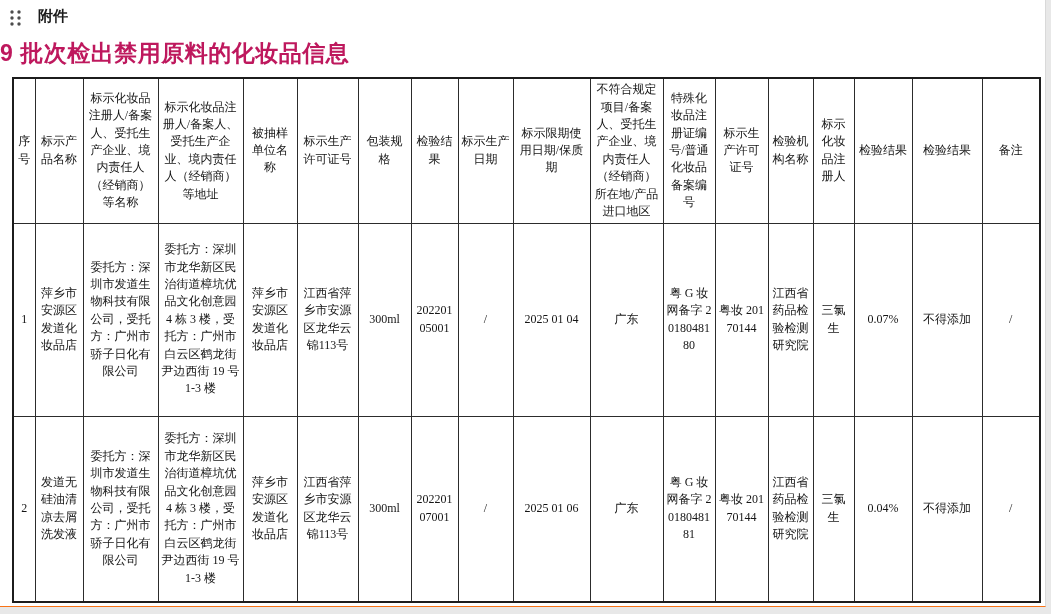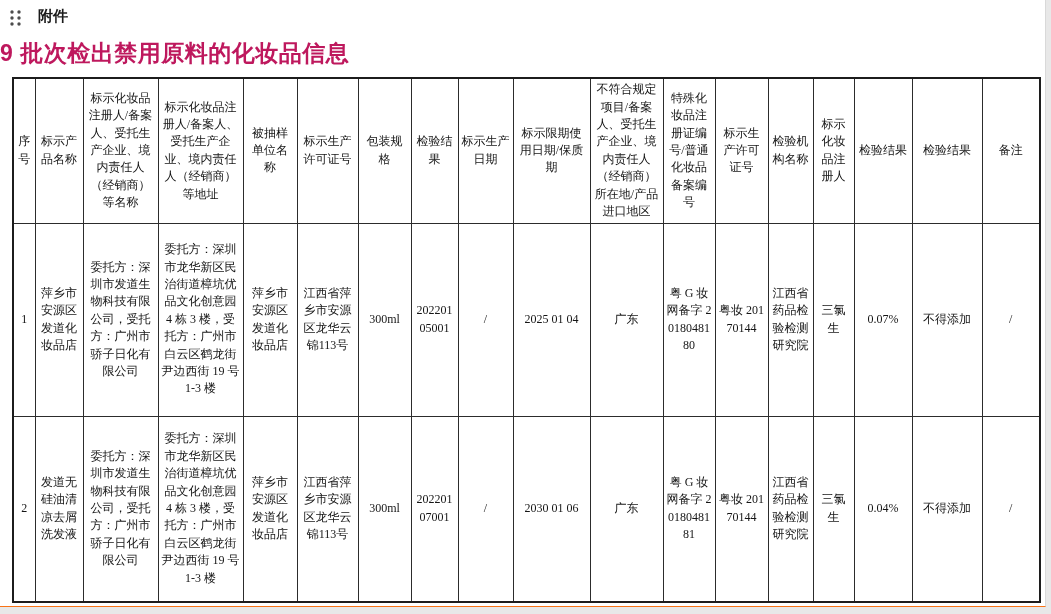--- a/index.html
+++ b/index.html
@@ -152,7 +152,7 @@
           <td>300ml</td>
           <td>20220107001</td>
           <td>/</td>
-          <td>2030 01 06</td>
+          <td>2025 01 06</td>
           <td>广东</td>
           <td>粤 G 妆网备字 2018048181</td>
           <td>粤妆 20170144</td>

